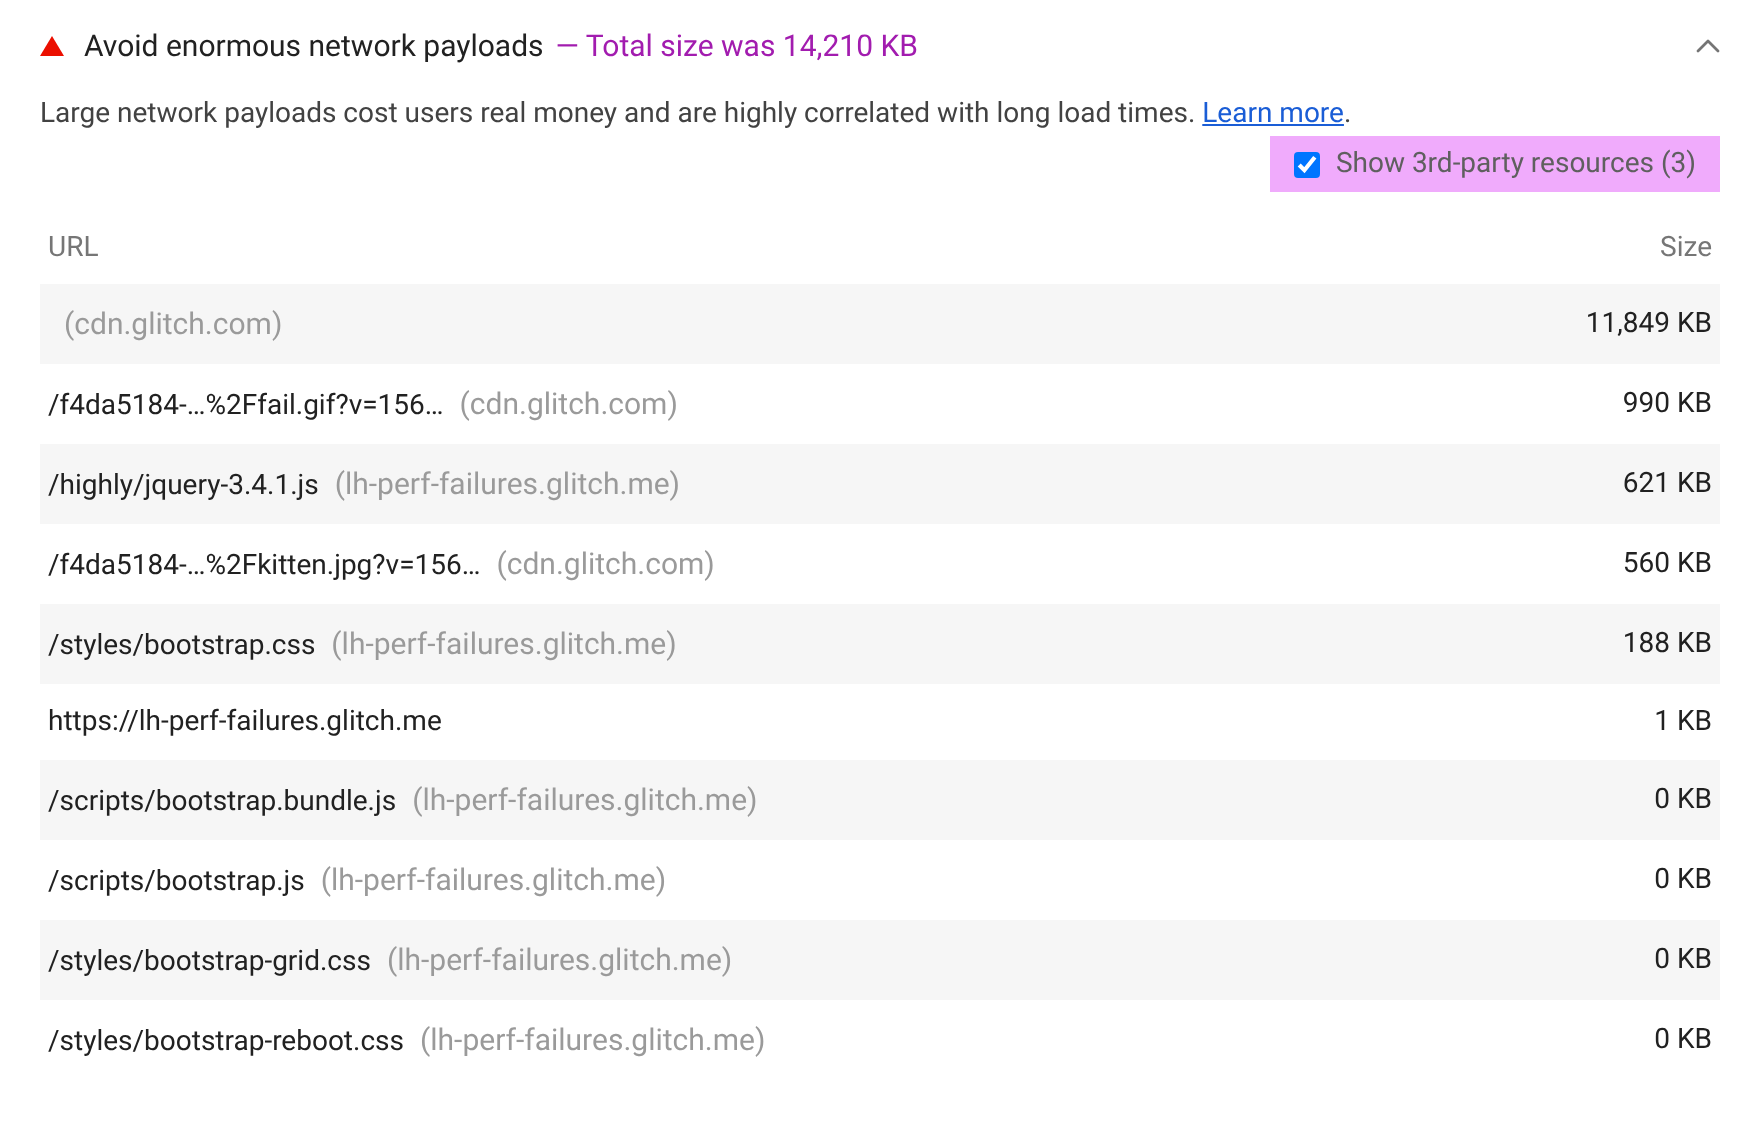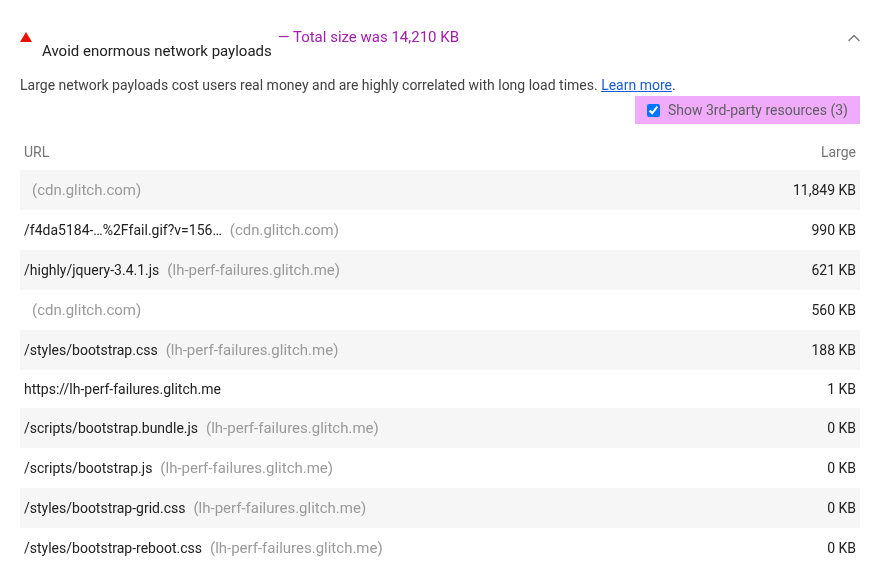--- a/index.html
+++ b/index.html
@@ -39,7 +39,6 @@
       color: #212121;
       font-size: 15px;
       font-weight: 400;
-      margin-top: 28px;
     }
     .audit-display-text {
       color: #a21caf;

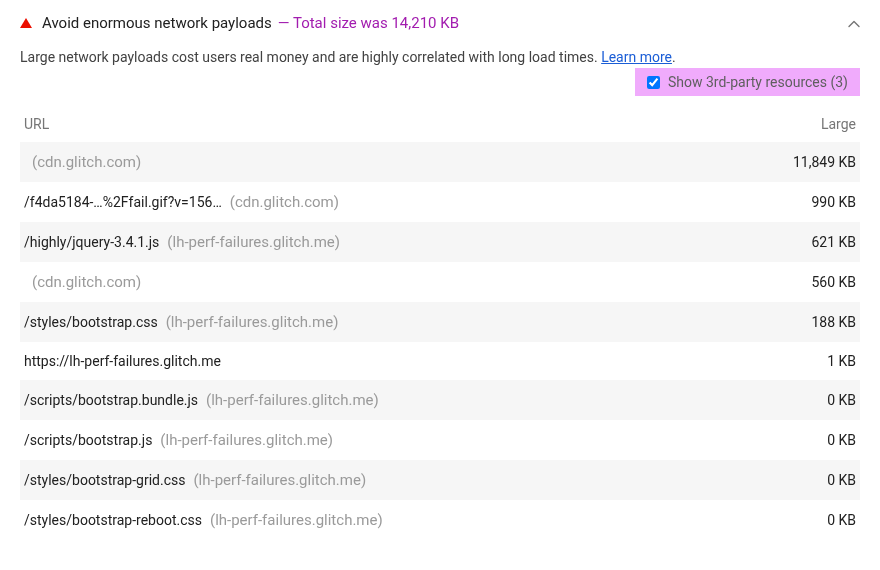--- a/index.html
+++ b/index.html
@@ -152,7 +152,7 @@
 
   <div class="table-header">
     <div class="col-url">URL</div>
-    <div class="col-size">Large</div>
+    <div class="col-size">Size</div>
   </div>
 
   <div class="table-body">

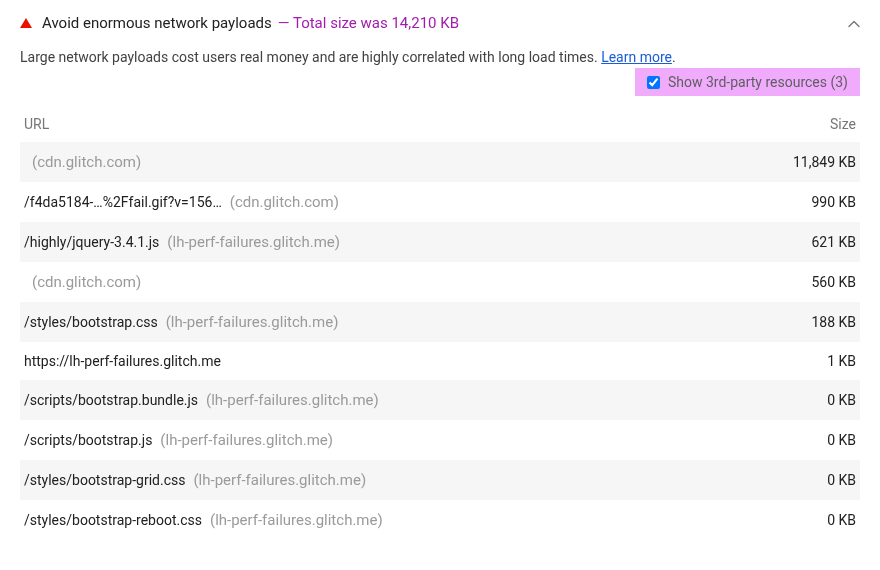--- a/index.html
+++ b/index.html
@@ -178,6 +178,7 @@
     </div>
     <div class="table-row">
       <div class="col-url">
+        <span class="url-path">/f4da5184-…%2Fkitten.jpg?v=156…</span>
         <span class="url-host">(cdn.glitch.com)</span>
       </div>
       <div class="col-size">560 KB</div>

